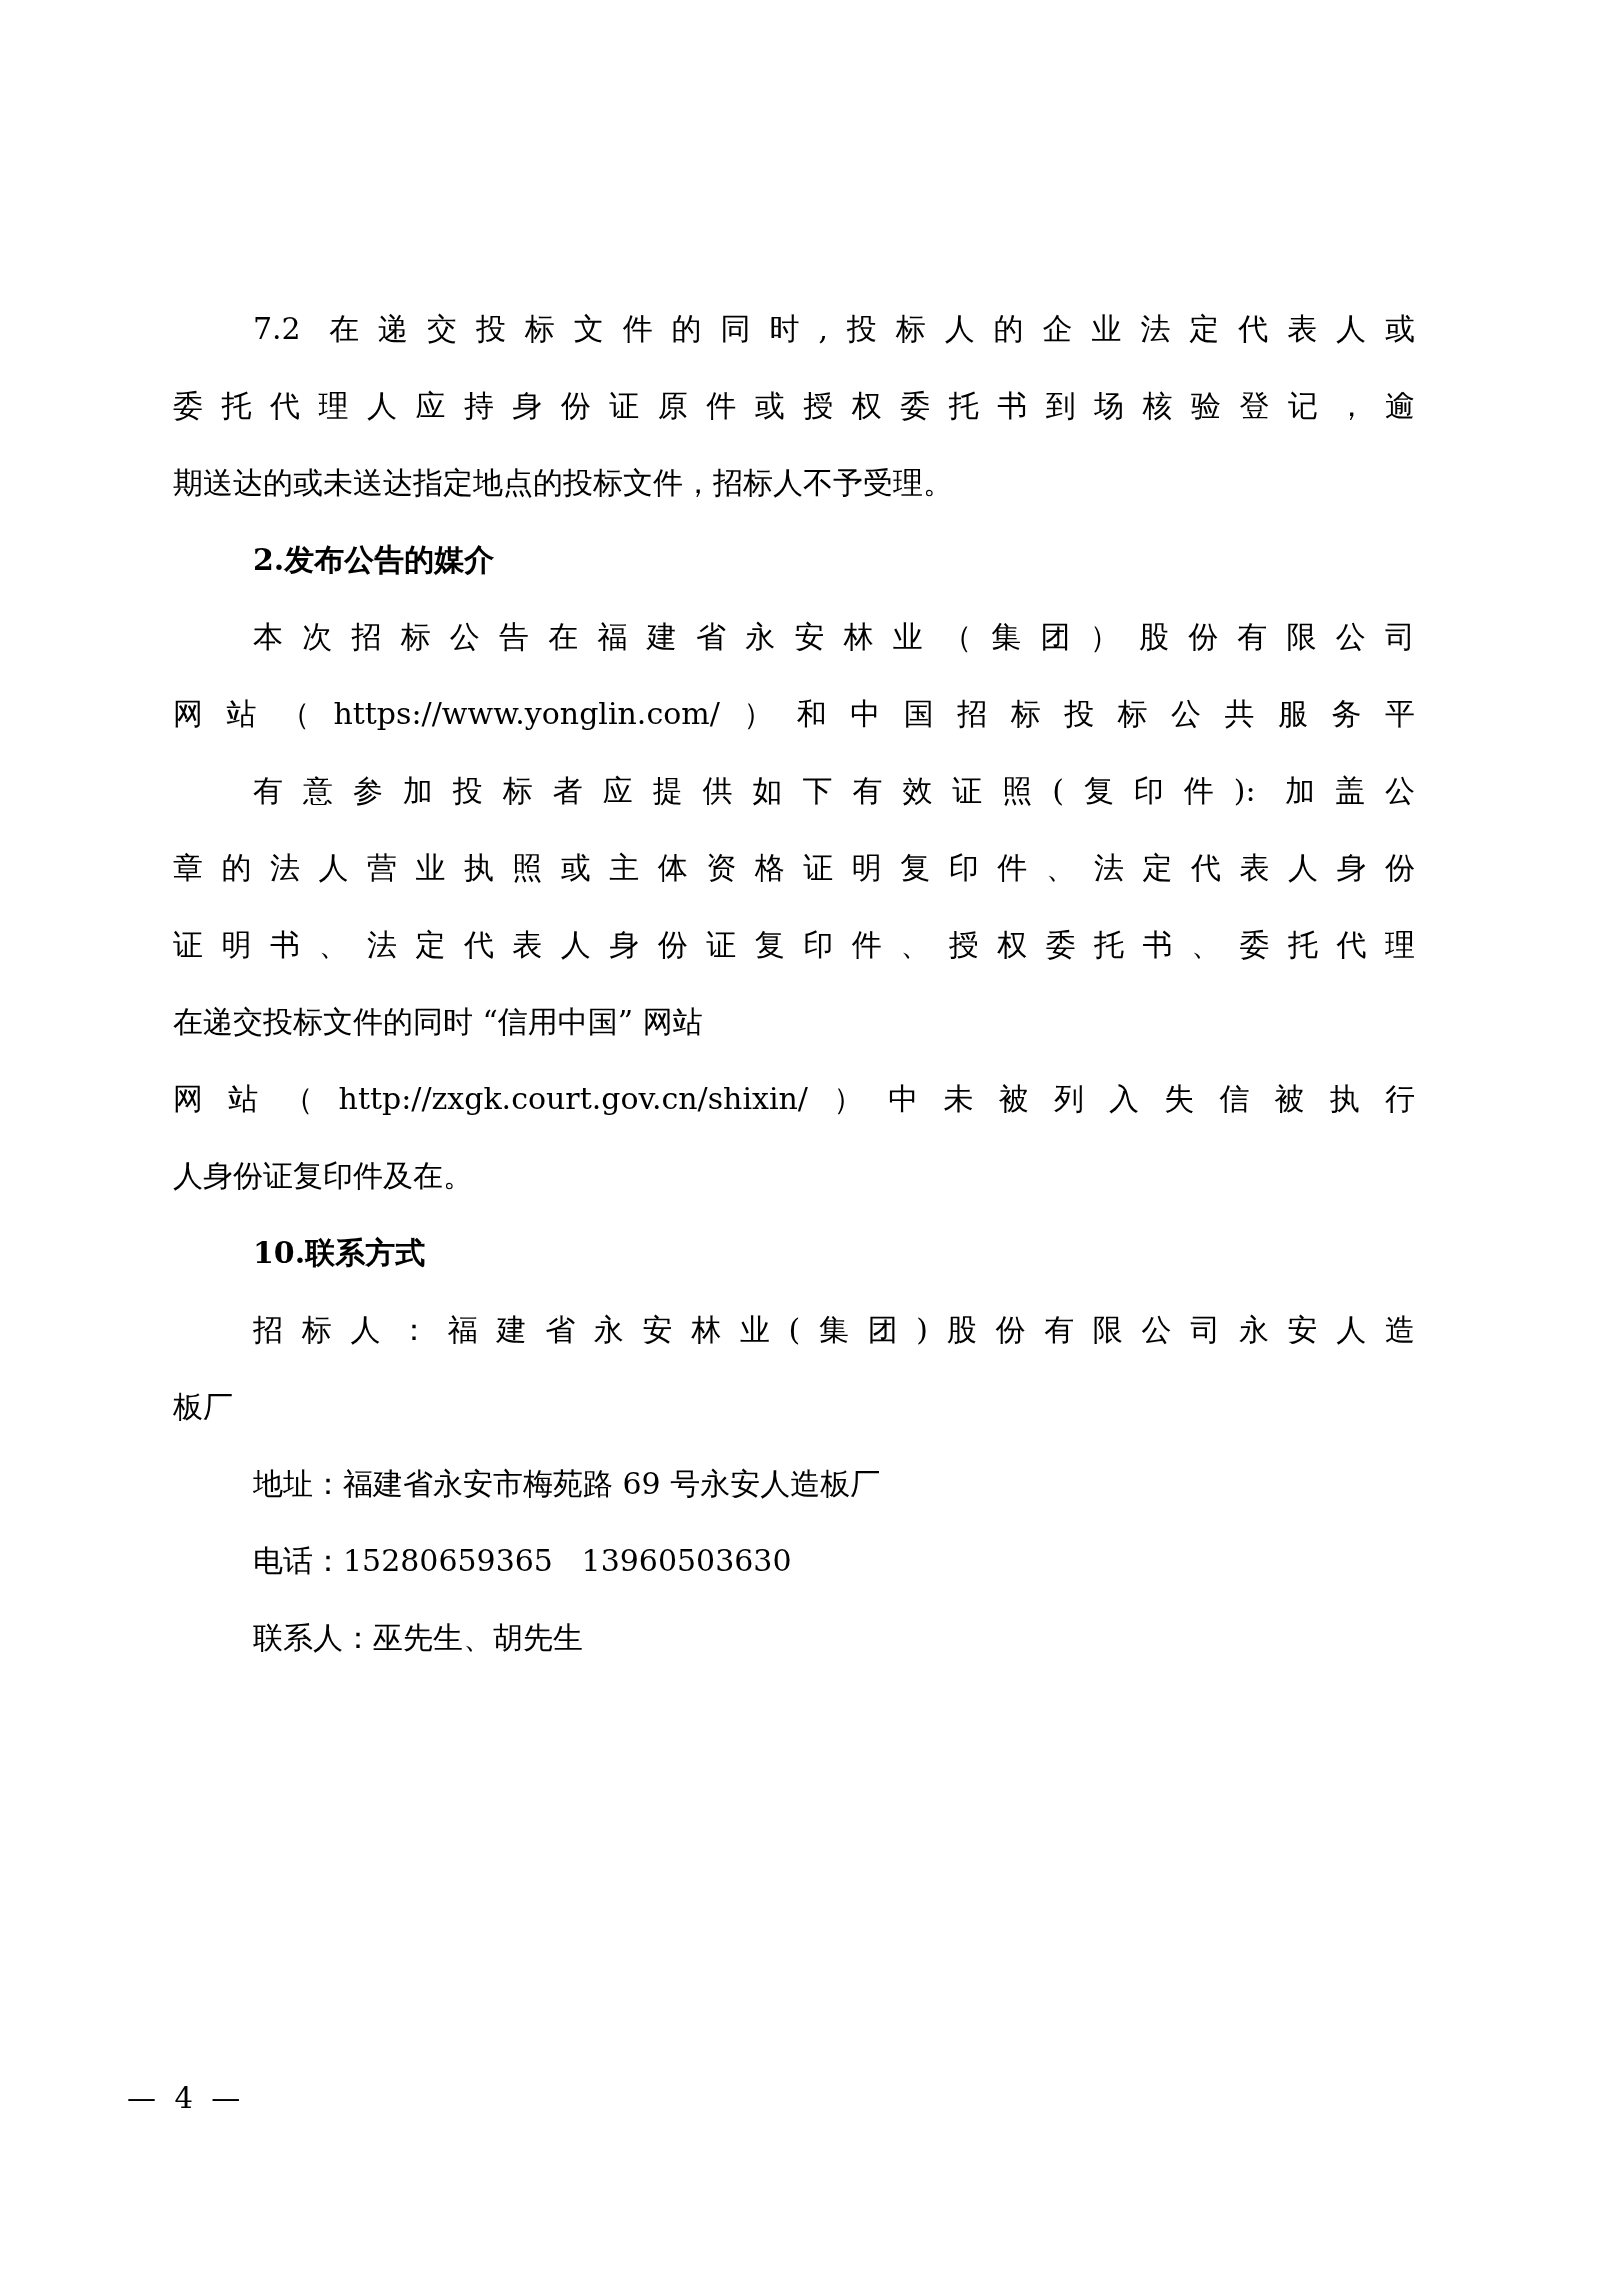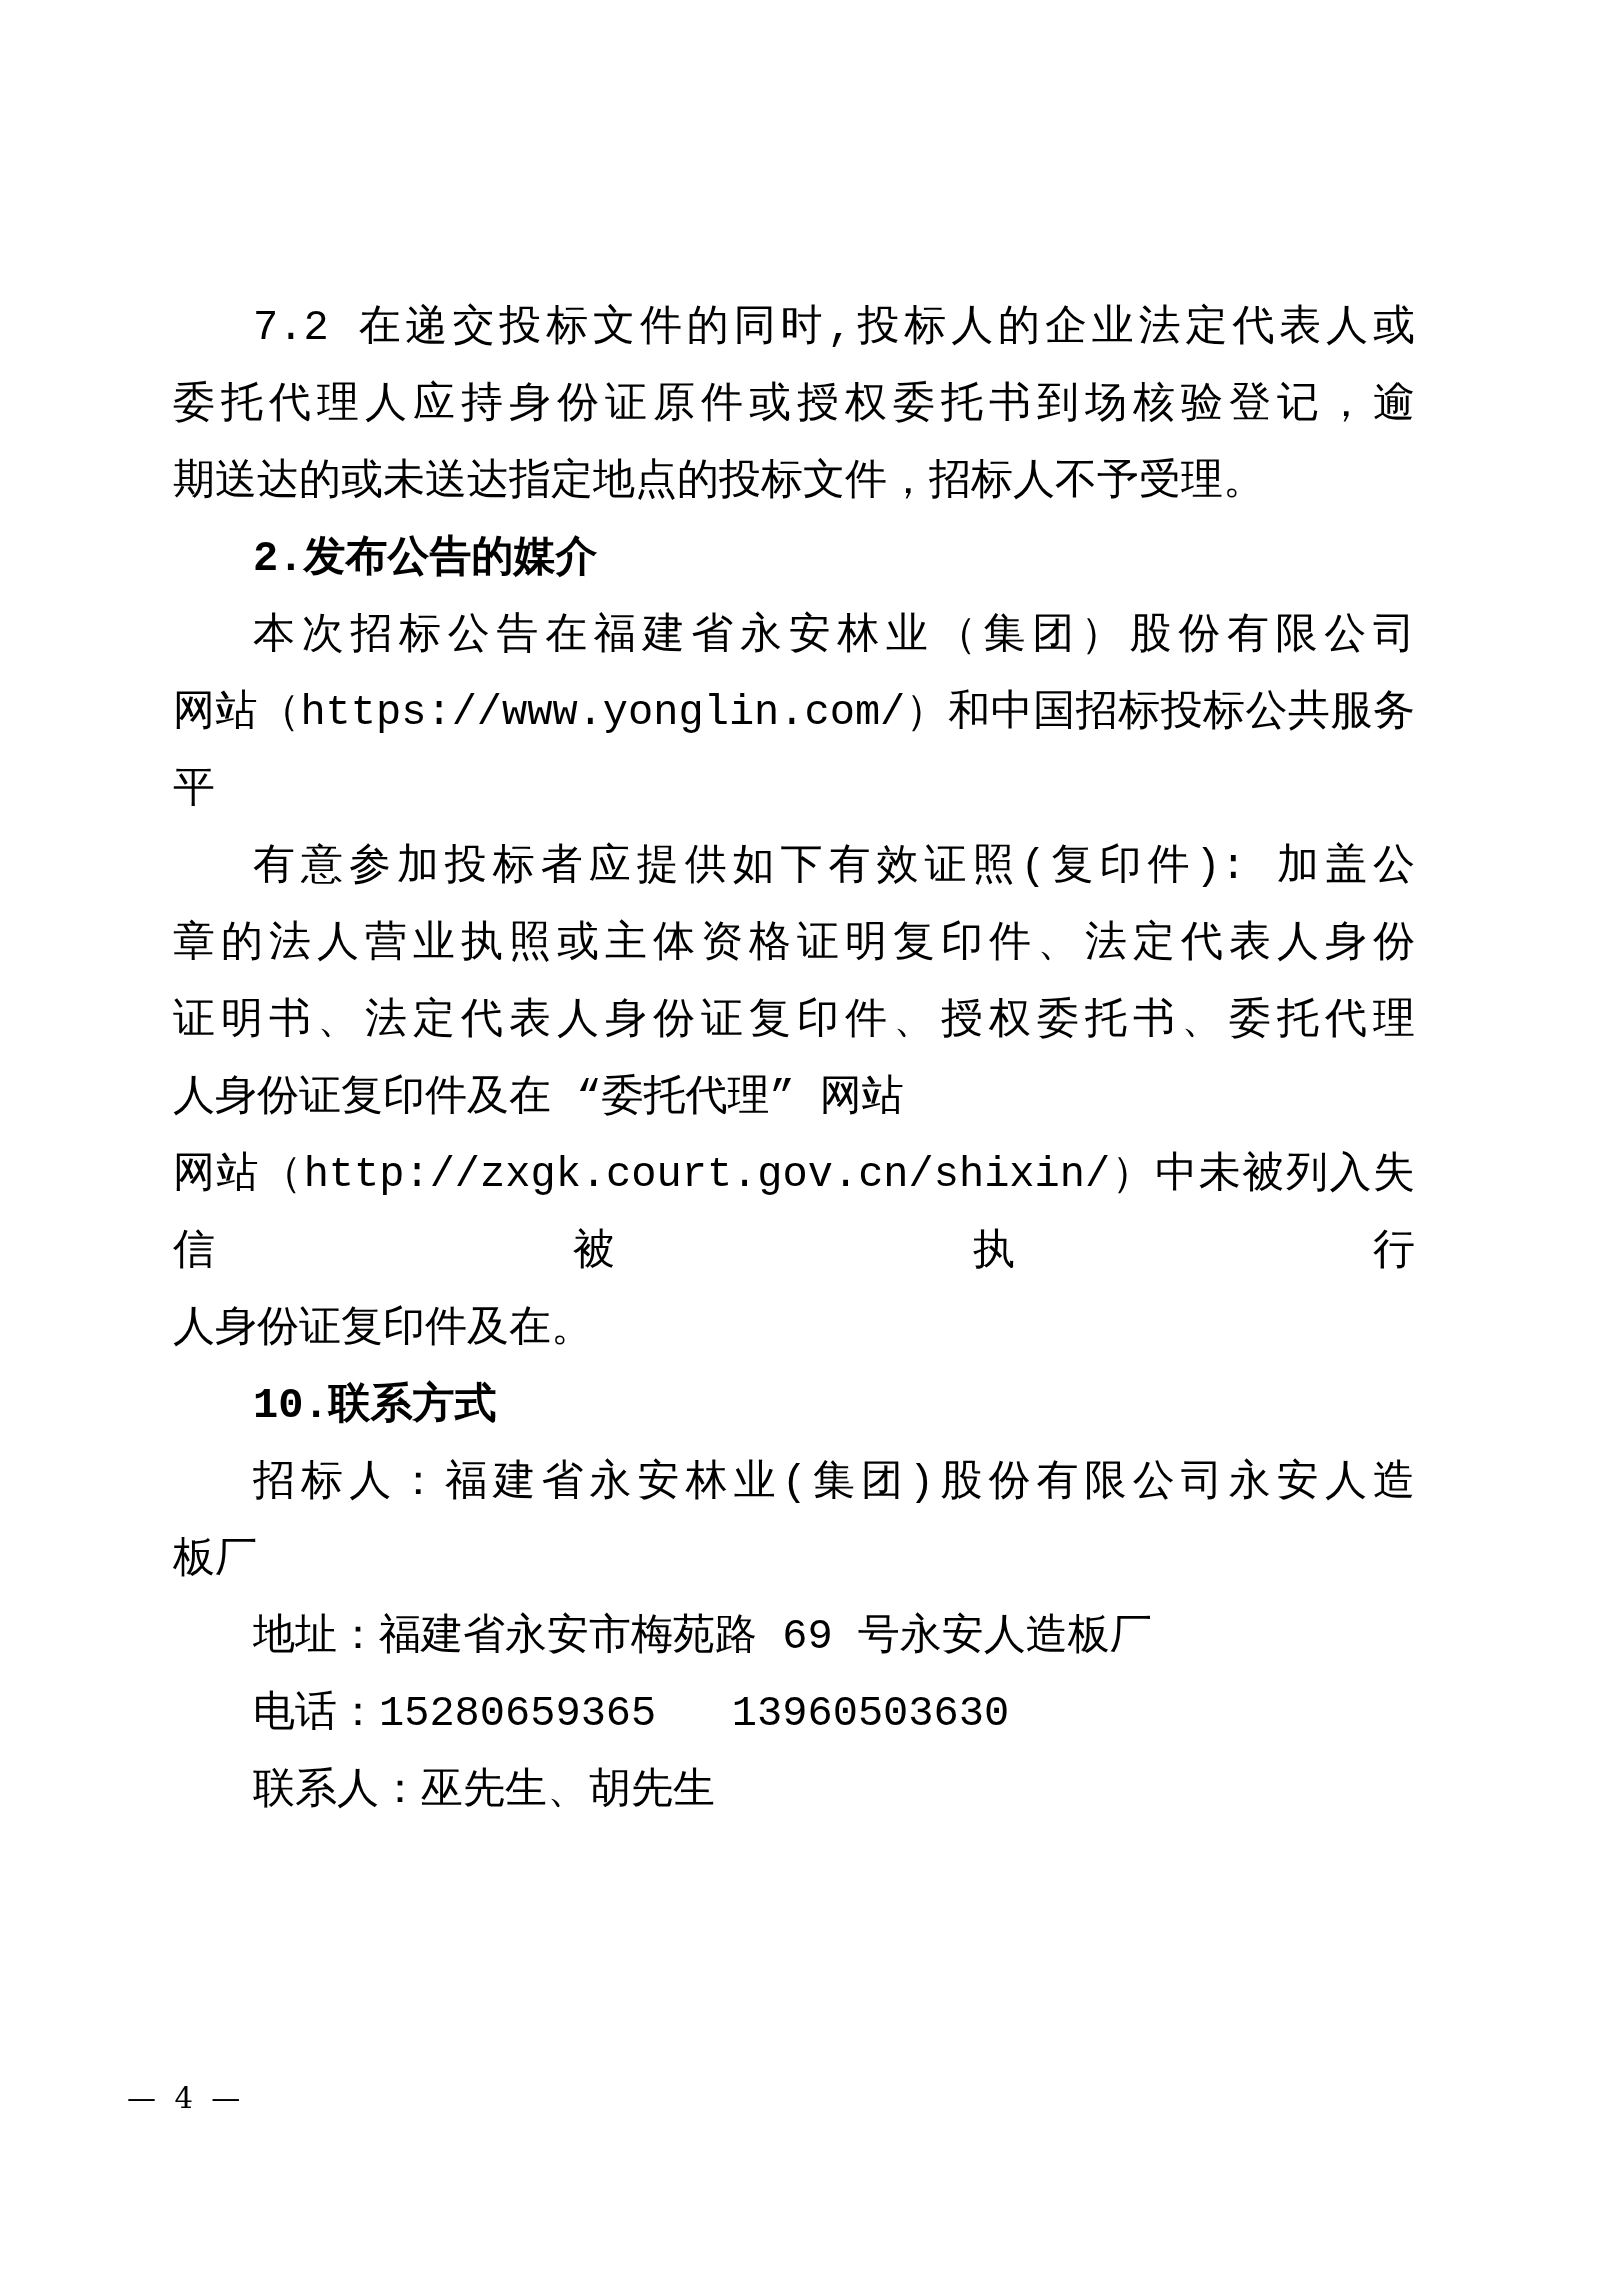--- a/index.html
+++ b/index.html
@@ -25,11 +25,10 @@
   }
   .line {
     margin: 0;
-    font-size: 42px;
+    font-size: 30px;
     line-height: 77px;
     white-space: pre-wrap;
     text-align: left;
-    font-family: Liberation Mono, monospace;
   }
   .indent {
     text-indent: 80px;

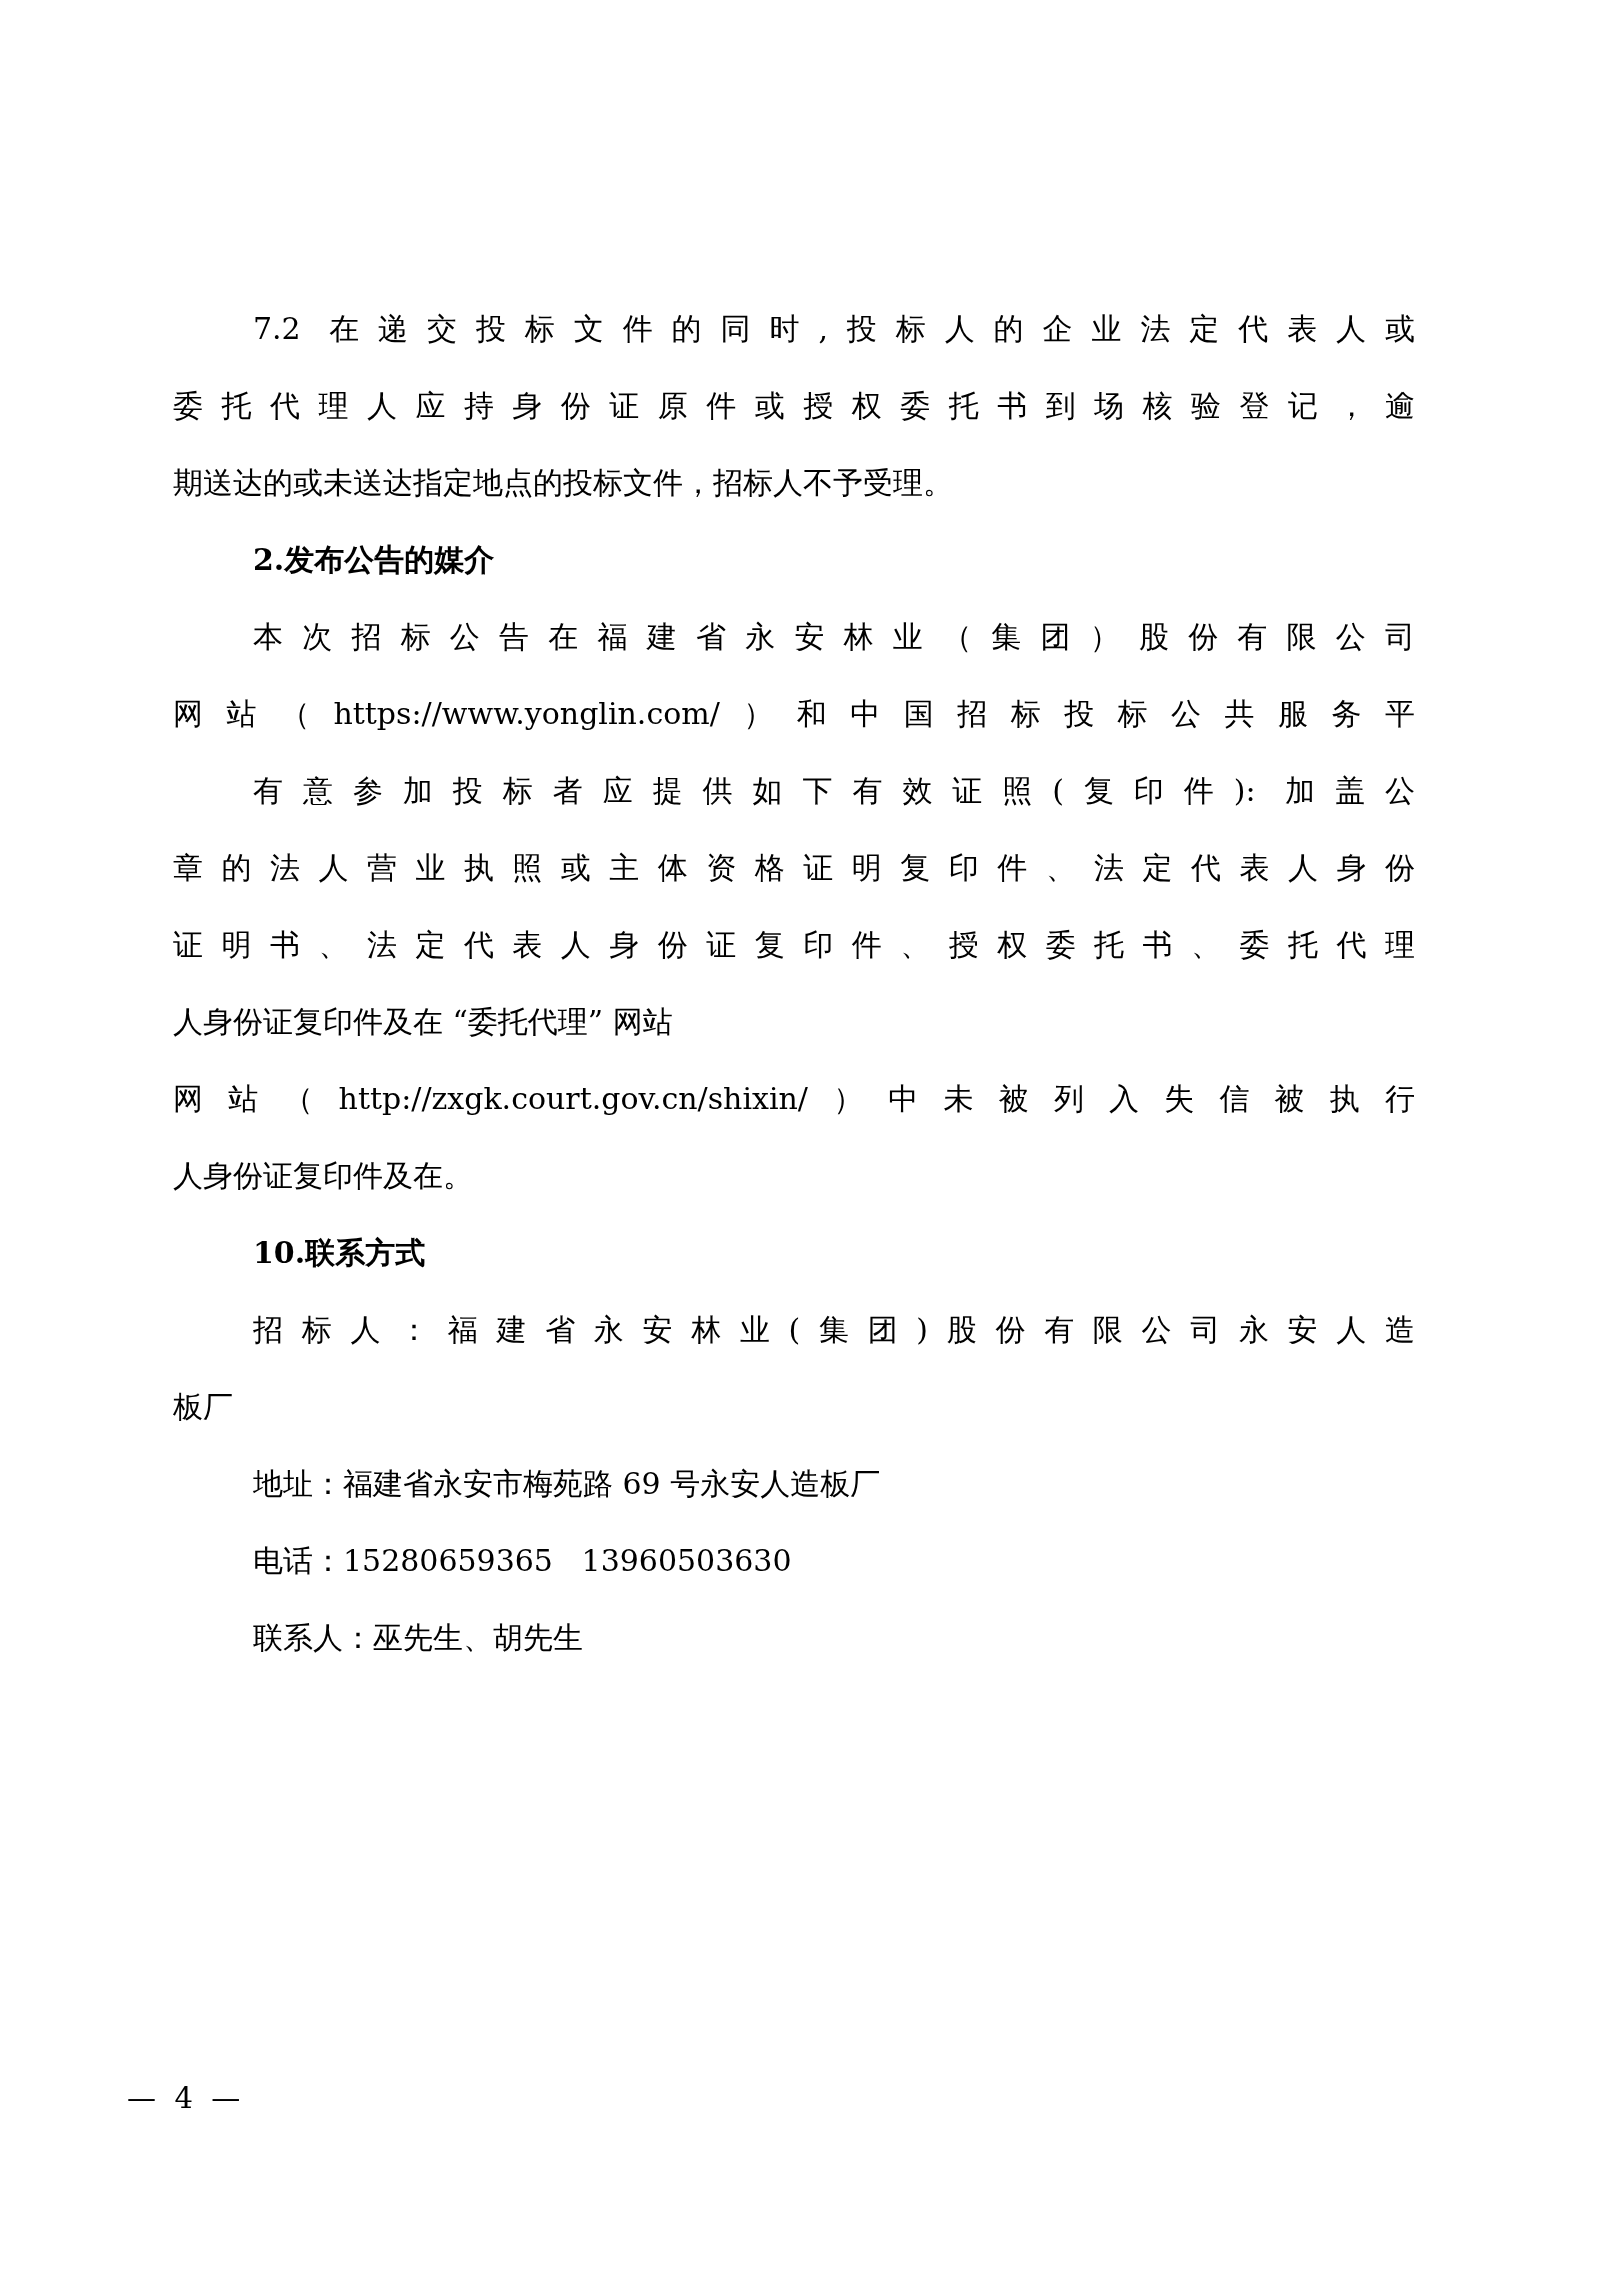--- a/index.html
+++ b/index.html
@@ -68,7 +68,7 @@
     <p class="line indent just">有意参加投标者应提供如下有效证照(复印件): 加盖公</p>
     <p class="line just">章的法人营业执照或主体资格证明复印件、法定代表人身份</p>
     <p class="line just">证明书、法定代表人身份证复印件、授权委托书、委托代理</p>
-    <p class="line">人身份证复印件及在 “委托代理” 网站</p>
+    <p class="line">在递交投标文件的同时 “信用中国” 网站</p>
     <p class="line just">网站（http://zxgk.court.gov.cn/shixin/）中未被列入失信被执行</p>
     <p class="line">人身份证复印件及在。</p>
 

